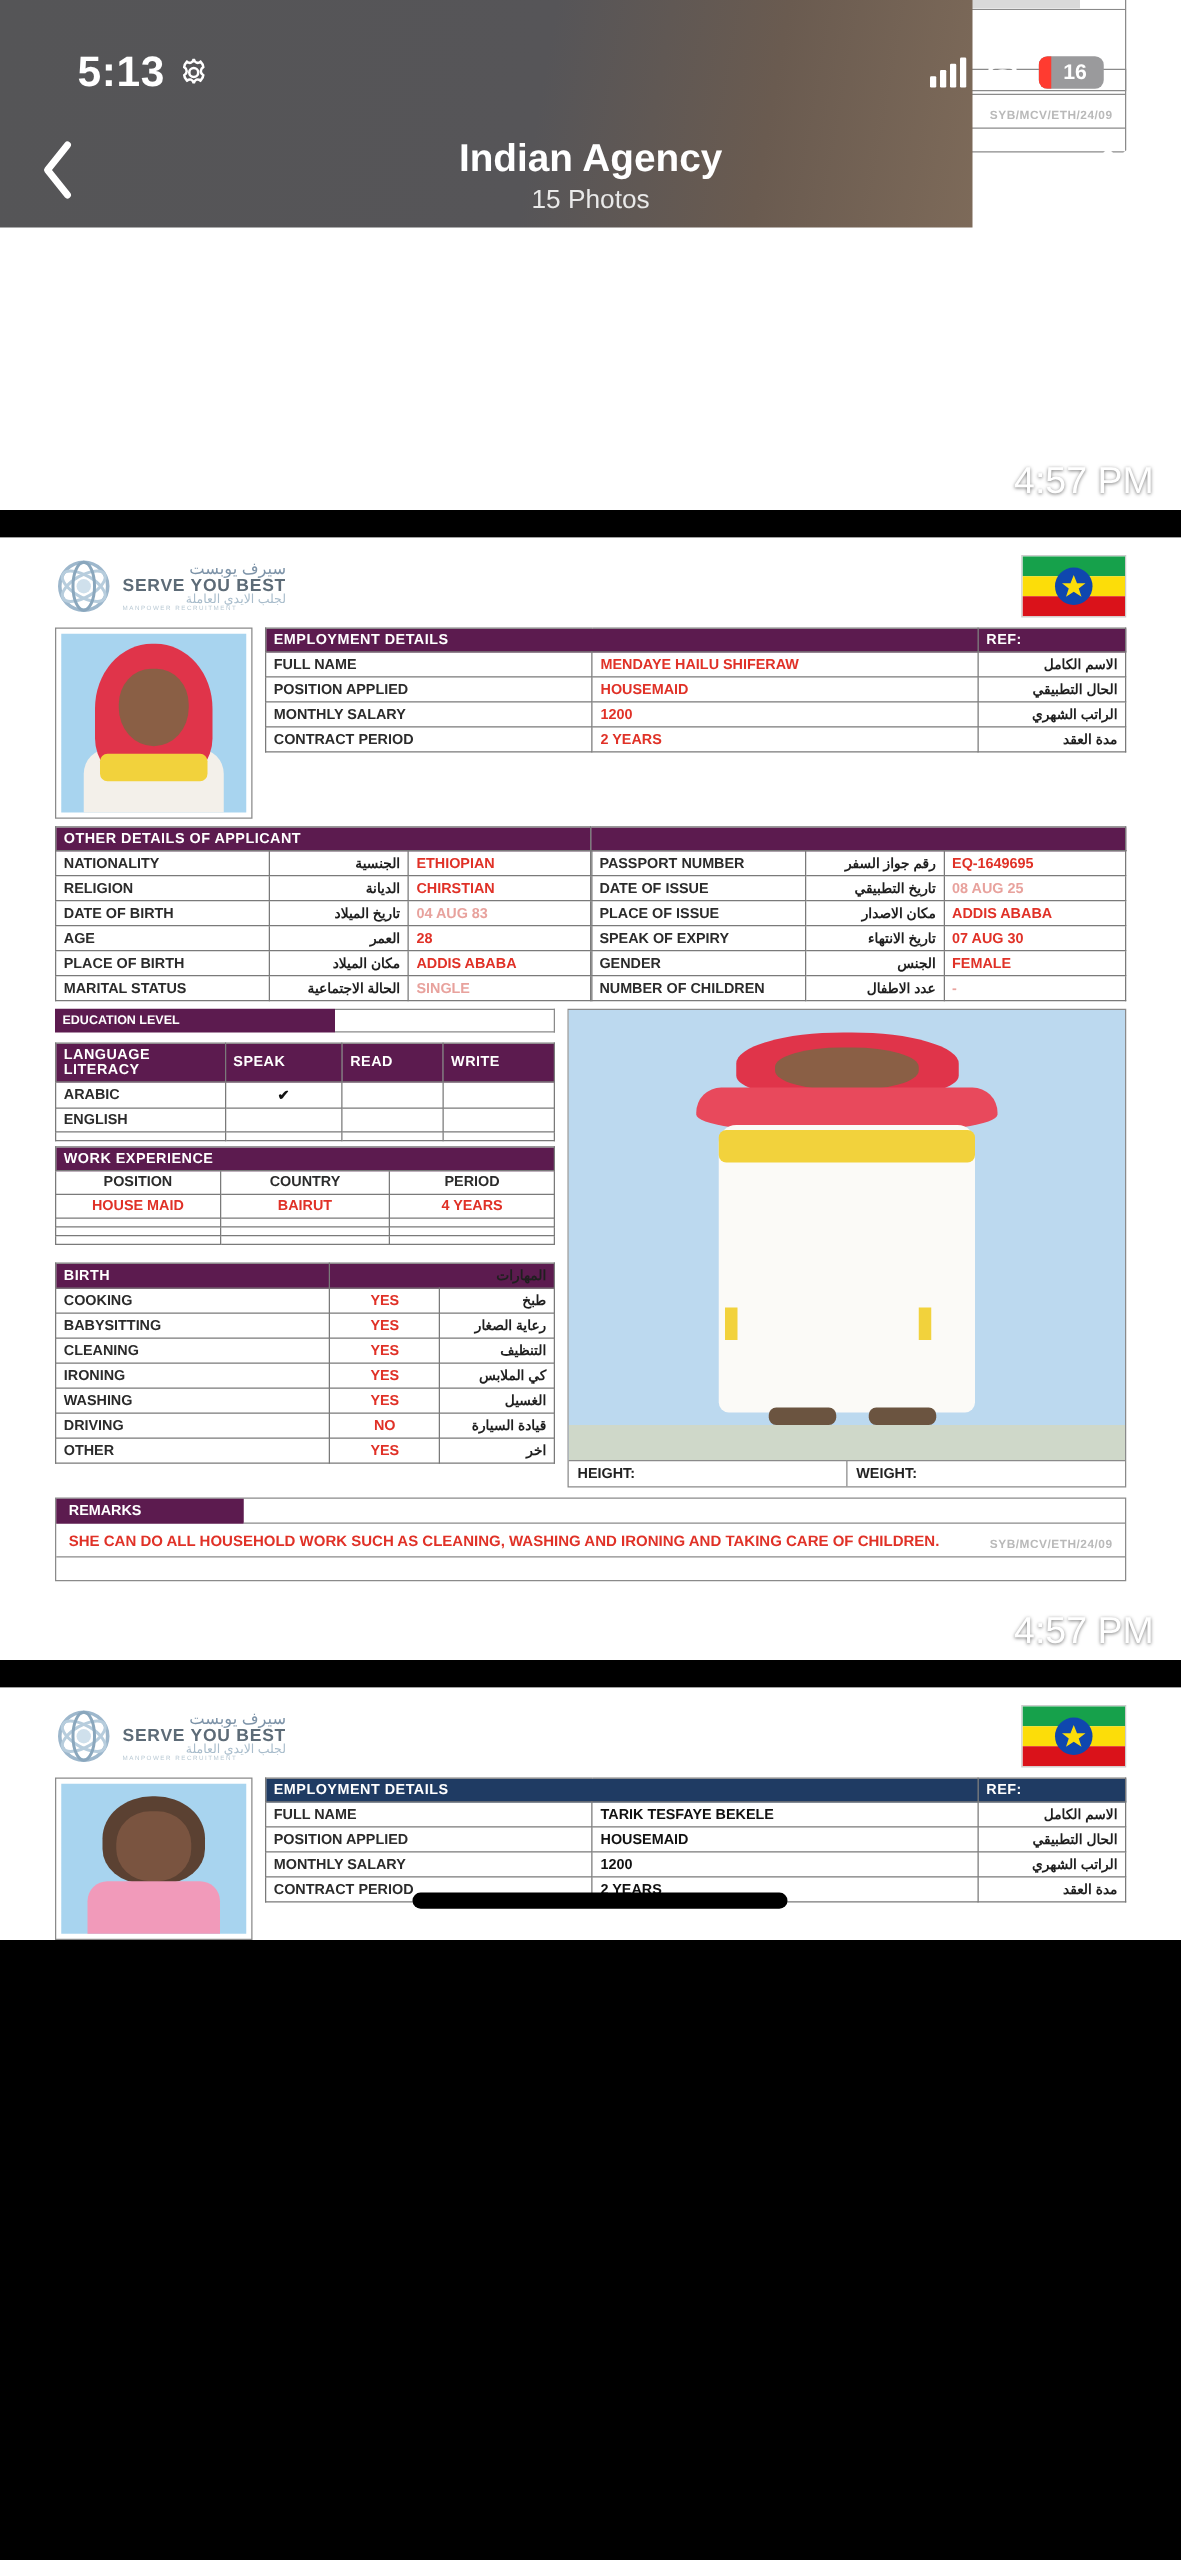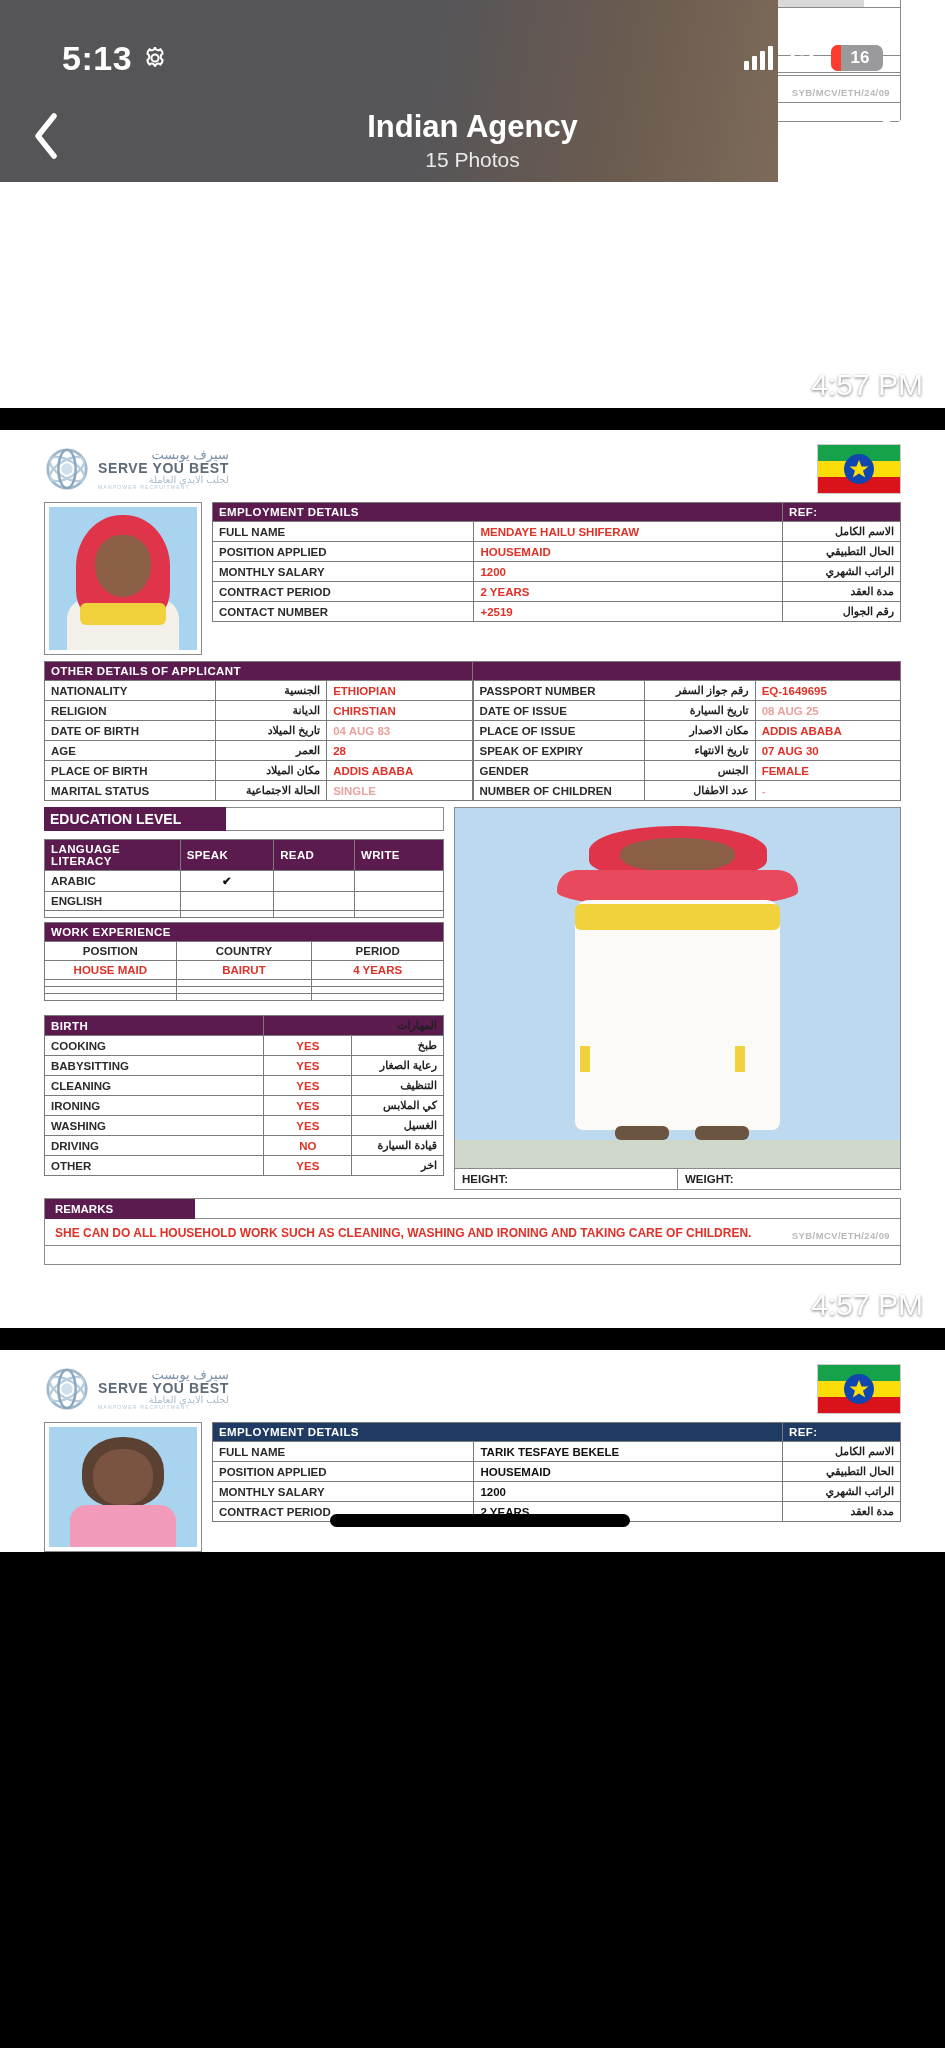--- a/index.html
+++ b/index.html
@@ -283,11 +283,6 @@
                     <td class="val">2 YEARS</td>
                     <td class="ar" style="width:118px">مدة العقد</td>
                   </tr>
-                  <tr>
-                    <td class="lbl" style="width:38%">CONTACT NUMBER</td>
-                    <td class="val">+2519</td>
-                    <td class="ar" style="width:118px">رقم الجوال</td>
-                  </tr>
                 </tbody>
             </table>
           </div>

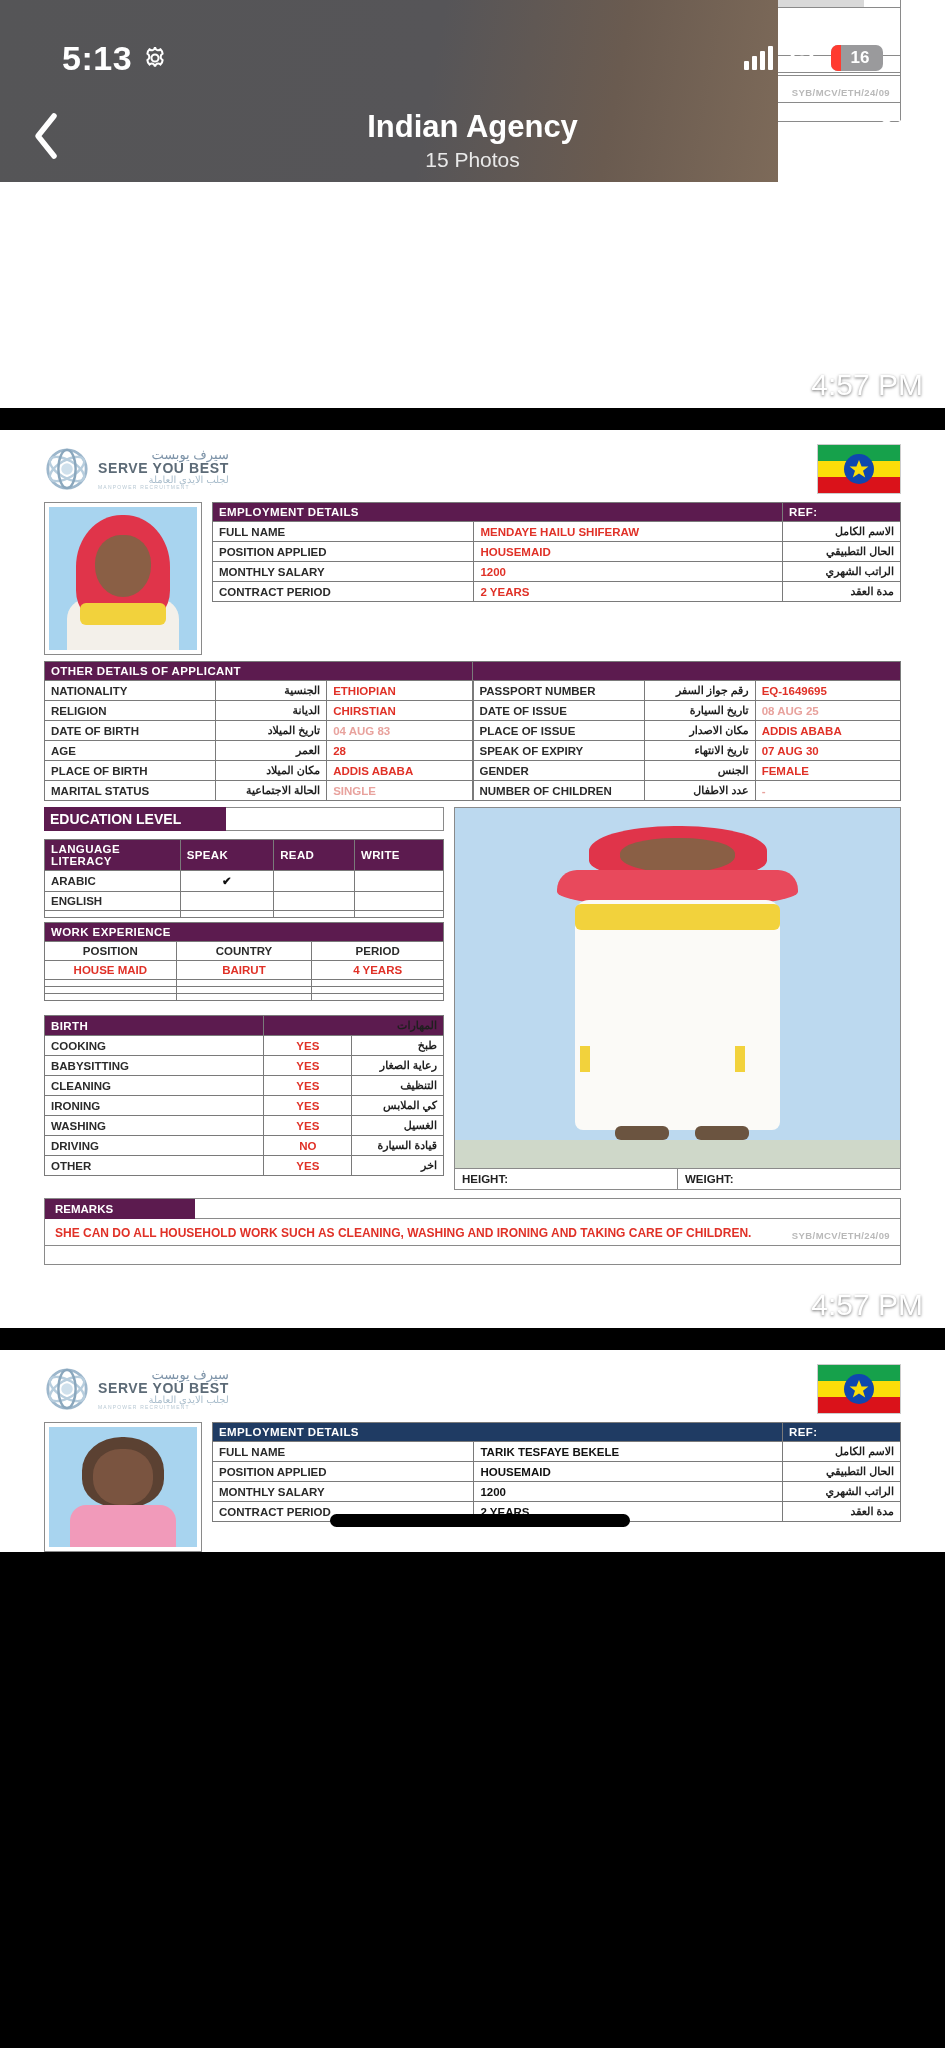--- a/index.html
+++ b/index.html
@@ -341,7 +341,7 @@
                   </tr>
                   <tr>
                     <td class="lbl" style="width:40%">DATE OF ISSUE</td>
-                    <td class="ar" style="width:26%">تاريخ السيارة</td>
+                    <td class="ar" style="width:26%">تاريخ التطبيقي</td>
                     <td class="val-dim">08 AUG 25</td>
                   </tr>
                   <tr>

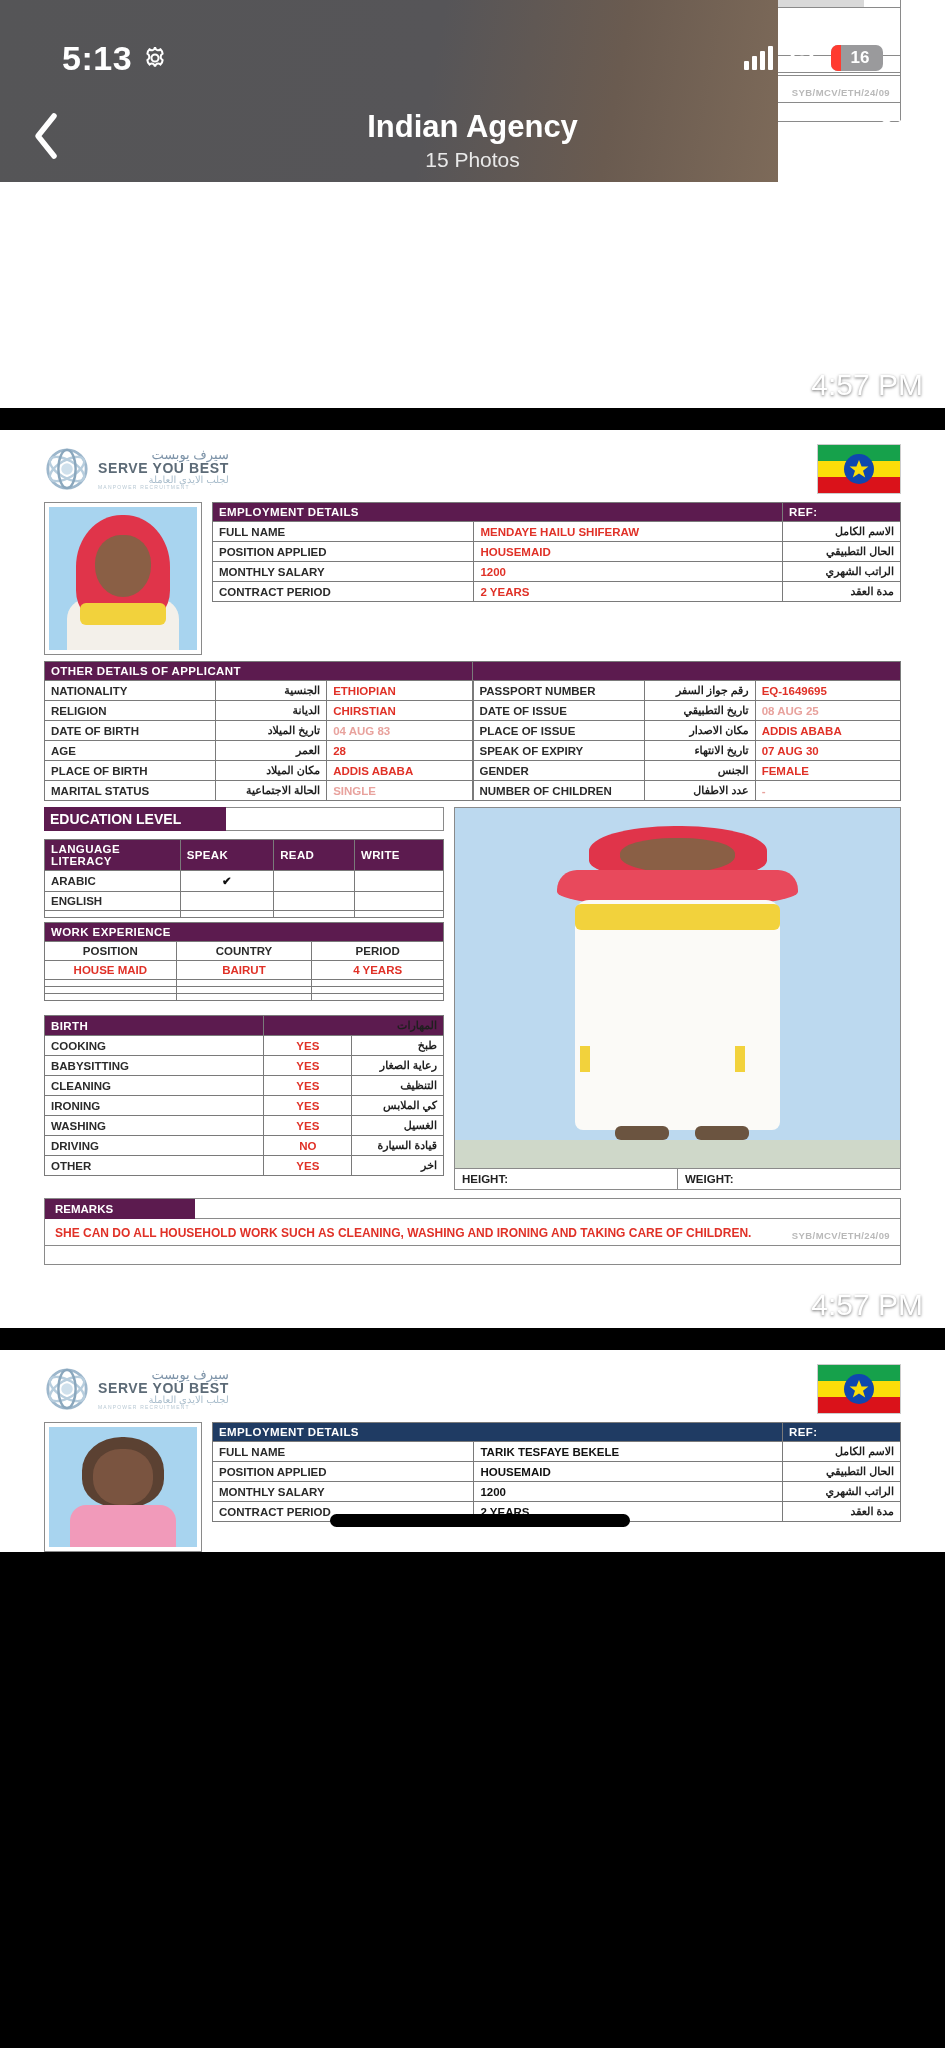--- a/index.html
+++ b/index.html
@@ -132,8 +132,8 @@
               color: #b9b9b9; font-weight: 700; letter-spacing: .4px; }
 
   .edu-band { display: flex; }
-  .edu-band .a { background: #5c1b4f; color: #fff; font-weight: 700; font-size: 14px;
-                 padding: 4px 6px; width: 182px; }
+  .edu-band .a { background: #5c1b4f; color: #fff; font-weight: 700; font-size: 10px;
+                 padding: 4px 6px; width: 224px; }
   .edu-band .b { flex: 1; border: 1px solid #8a8a8a; border-left: none; }
 
   .clip { position: relative; overflow: hidden; }

